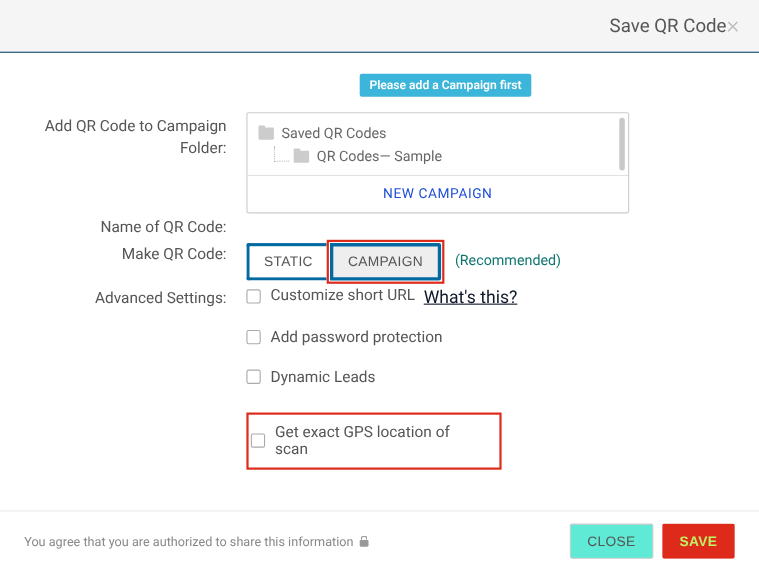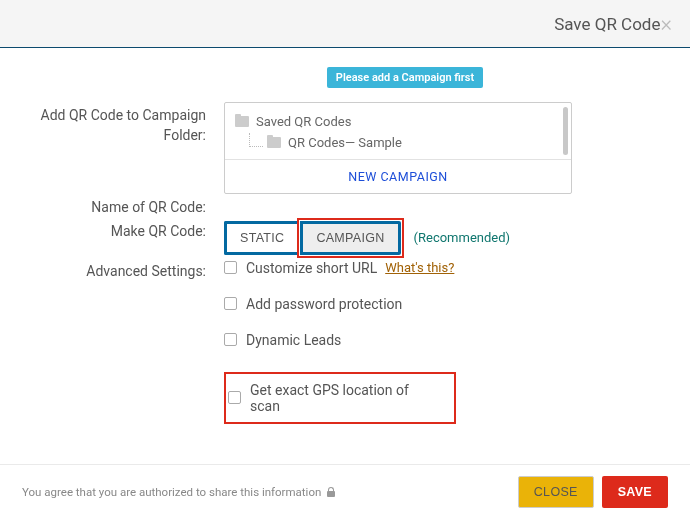--- a/index.html
+++ b/index.html
@@ -70,7 +70,7 @@
   .adv-list { display: flex; flex-direction: column; gap: 20px; padding-top: 2px; }
   .chk-row { display: flex; align-items: center; font-size: 14px; color: #555; }
   .chk { width: 13px; height: 13px; border: 1px solid #aaa; border-radius: 2px; margin-right: 9px; background: #fff; cursor: pointer; flex-shrink: 0; }
-  .whats-this { margin-left: 8px; font-size: 13px; color: #a16207; text-decoration: underline; text-decoration-style: solid; cursor: pointer; text-align: right; }
+  .whats-this { margin-left: 8px; font-size: 16px; color: #0f172a; text-decoration: underline; text-decoration-style: solid; cursor: pointer; text-align: right; }
   .gps-highlight {
     border: 2px solid #dd2a1b; padding: 8px 18px 8px 2px; margin-top: 4px;
     display: inline-flex; width: 232px;

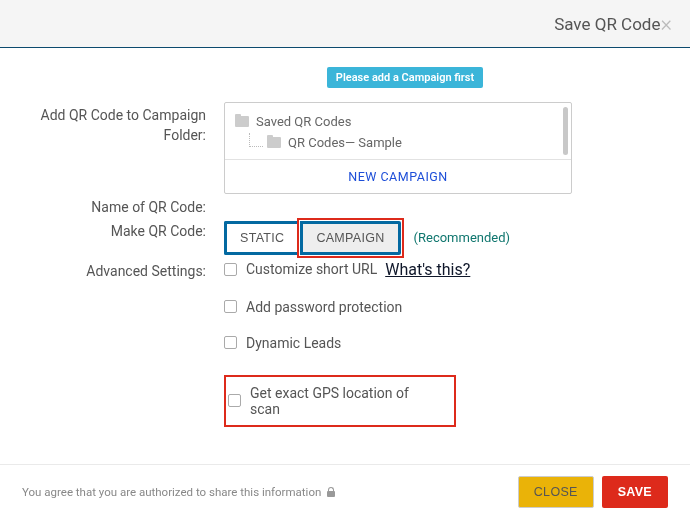--- a/index.html
+++ b/index.html
@@ -98,7 +98,7 @@
     font-size: 12.5px; padding: 8px 15px; border-radius: 2px; cursor: pointer;
     letter-spacing: 0.3px; border: 1px solid transparent;
   }
-  .btn-close { background: #eab308; border-color: #ccc; color: #555; }
+  .btn-close { background: #5eead4; border-color: #ccc; color: #555; }
   .btn-save { background: #dd2a1b; color: #ffffff; font-weight: 600; }
 </style>
 </head>

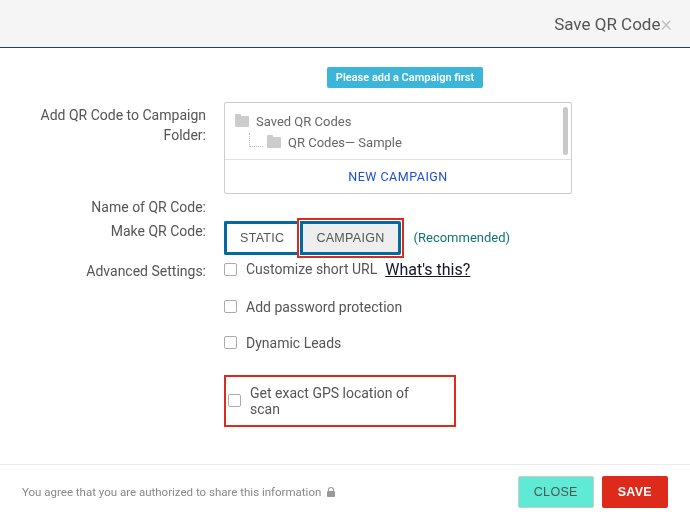--- a/index.html
+++ b/index.html
@@ -99,7 +99,7 @@
     letter-spacing: 0.3px; border: 1px solid transparent;
   }
   .btn-close { background: #5eead4; border-color: #ccc; color: #555; }
-  .btn-save { background: #dd2a1b; color: #ffffff; font-weight: 600; }
+  .btn-save { background: #dd2a1b; color: #bef264; font-weight: 600; }
 </style>
 </head>
 <body>

